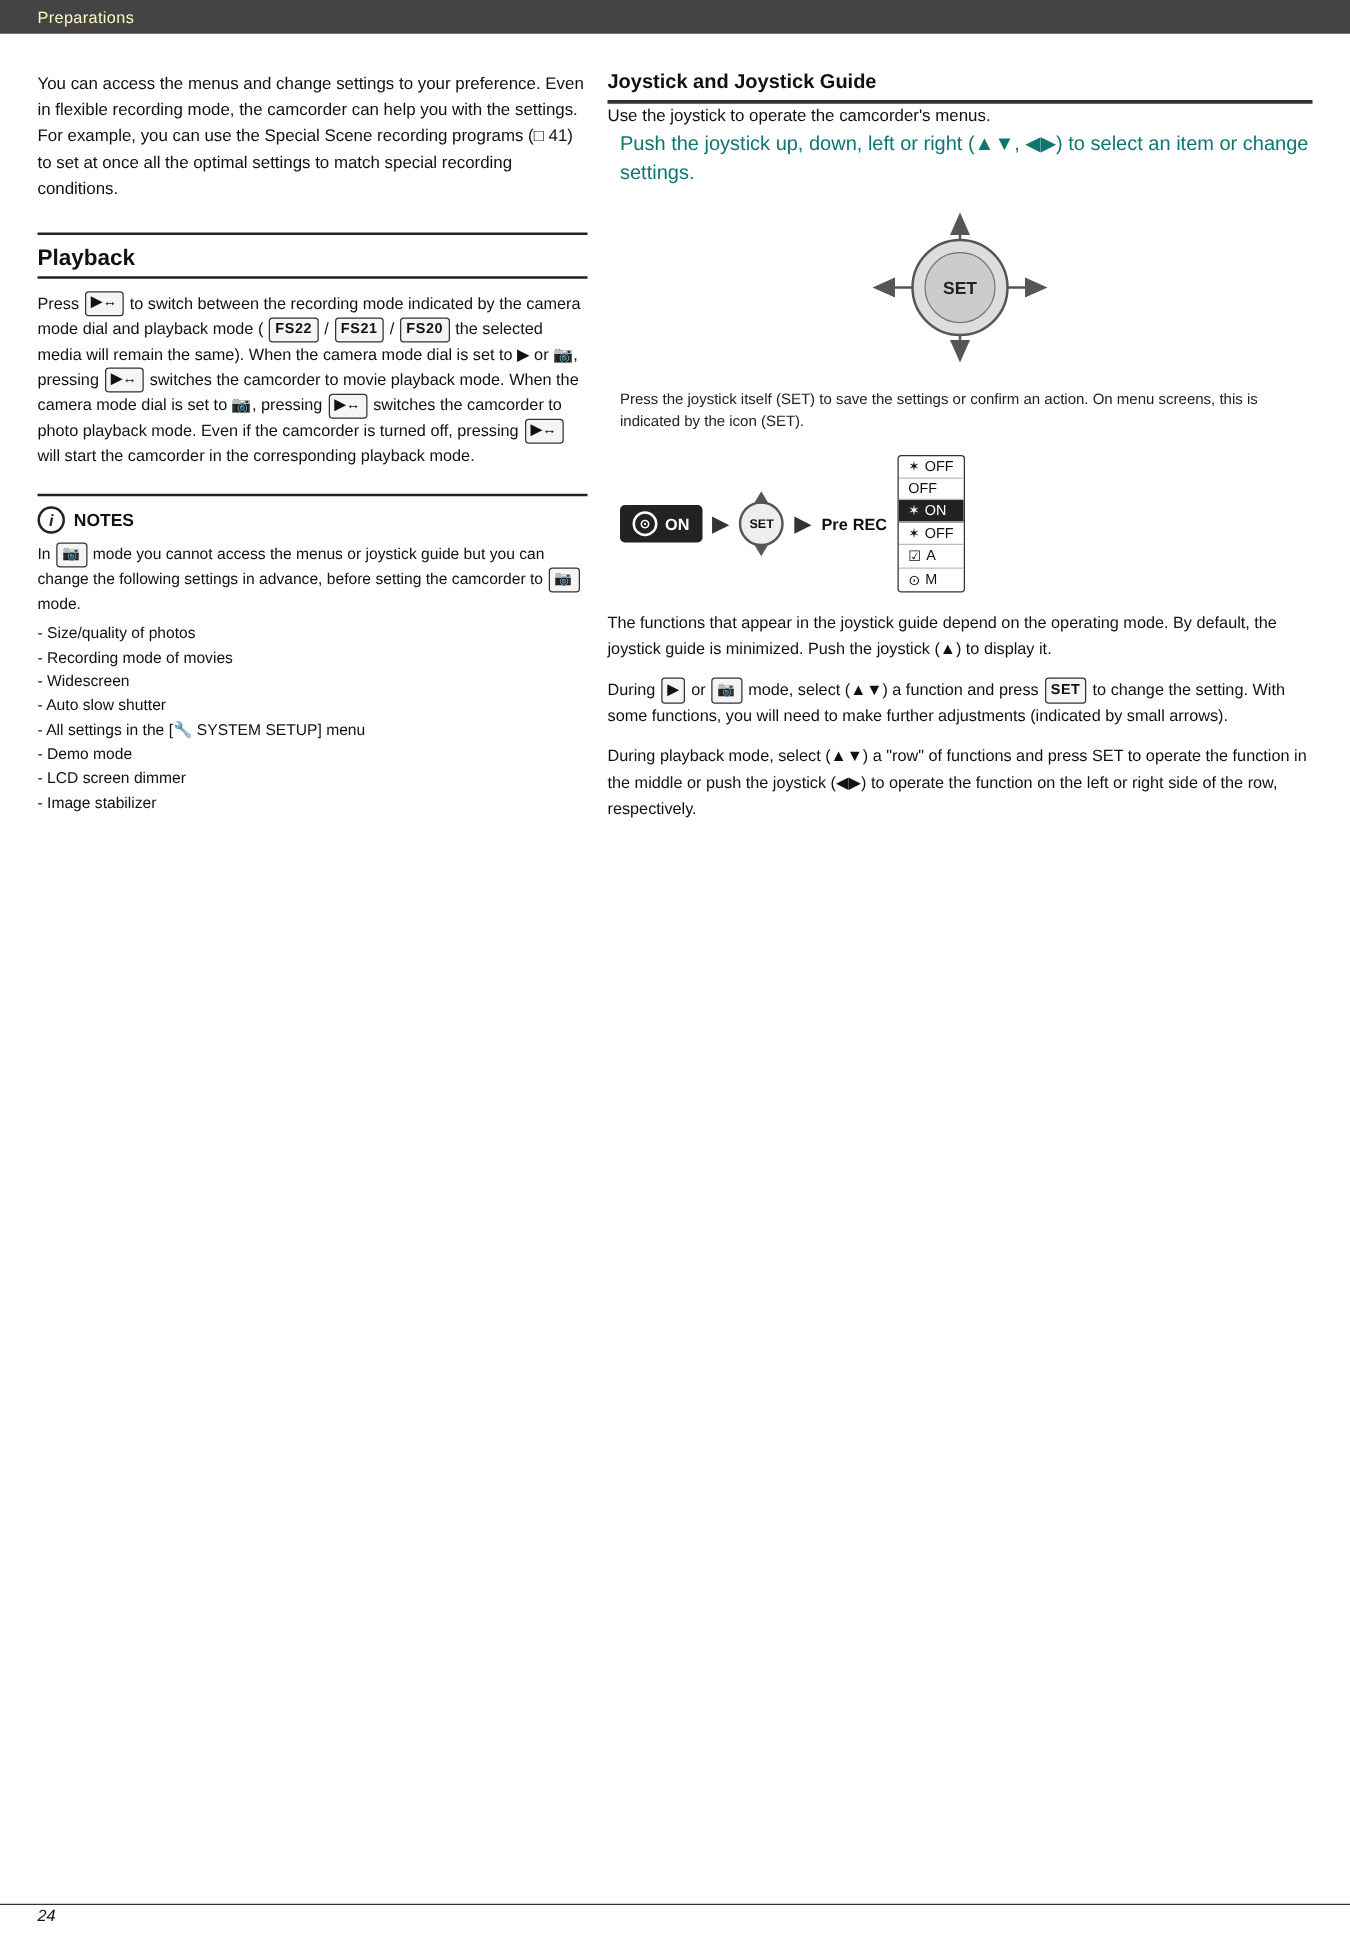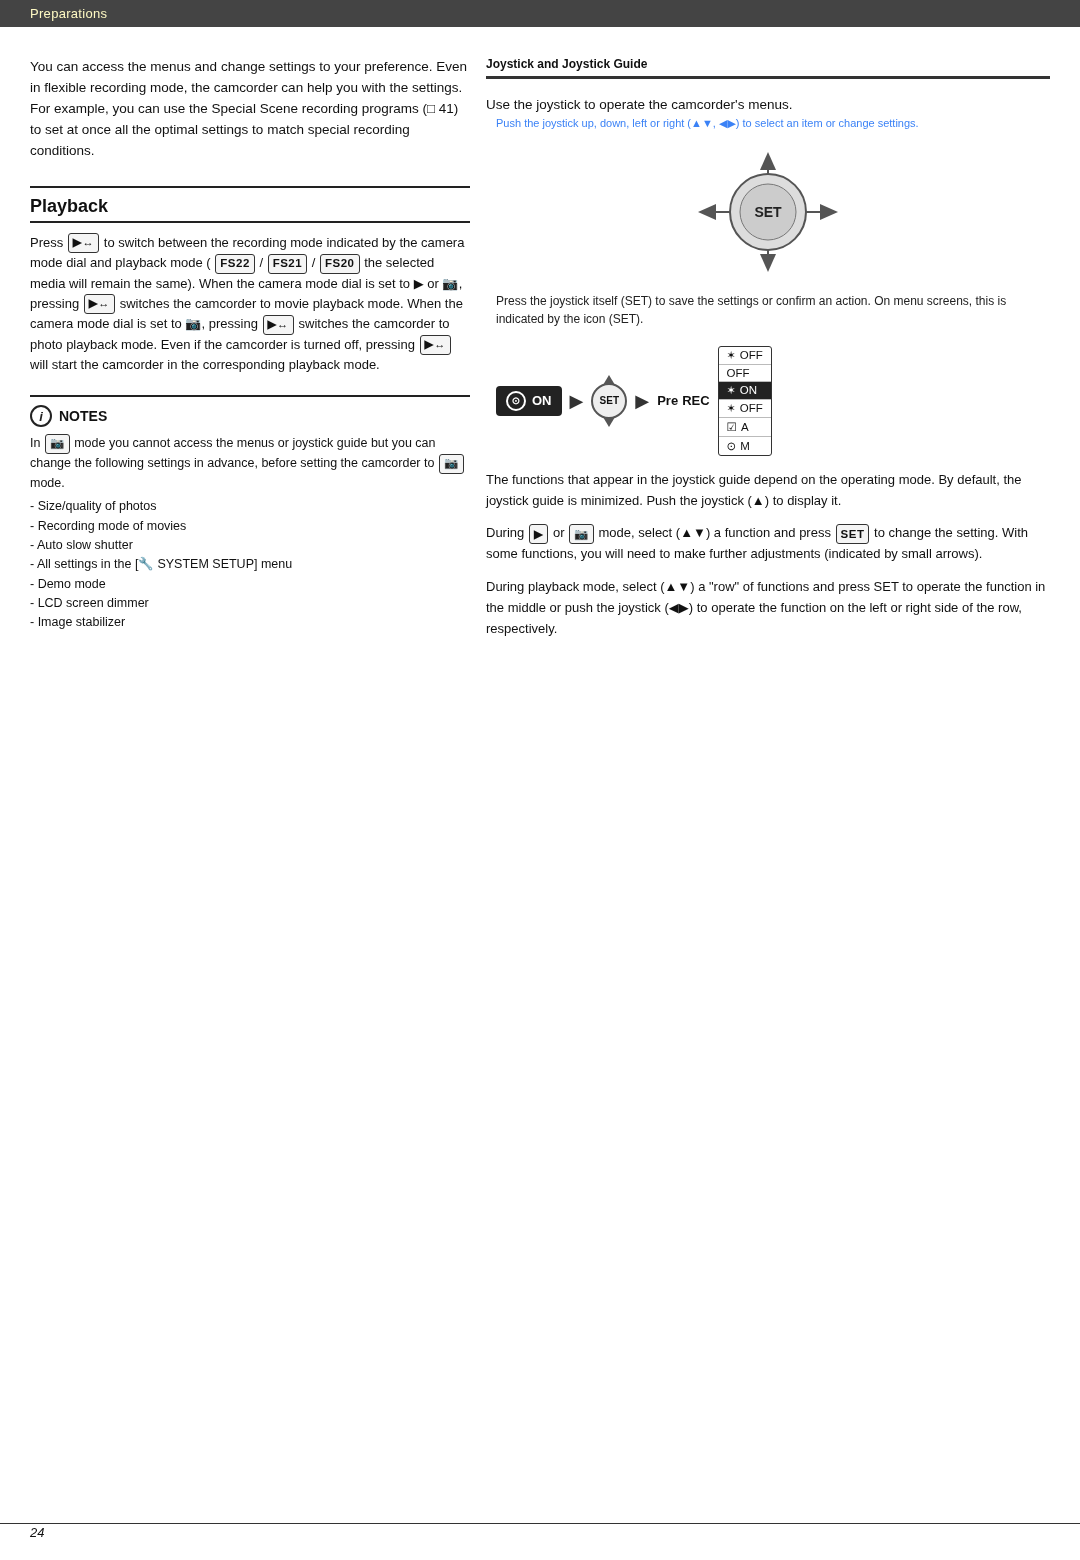--- a/index.html
+++ b/index.html
@@ -112,11 +112,10 @@
     }
     
     .rj-title {
-      font-size: 12px;
+      font-size: 16px;
       font-weight: bold;
       border-bottom: 3px solid #333;
       padding-bottom: 5px;
-      margin-bottom: 16px;
     }
     .rj-text {
       font-size: 13.5px;

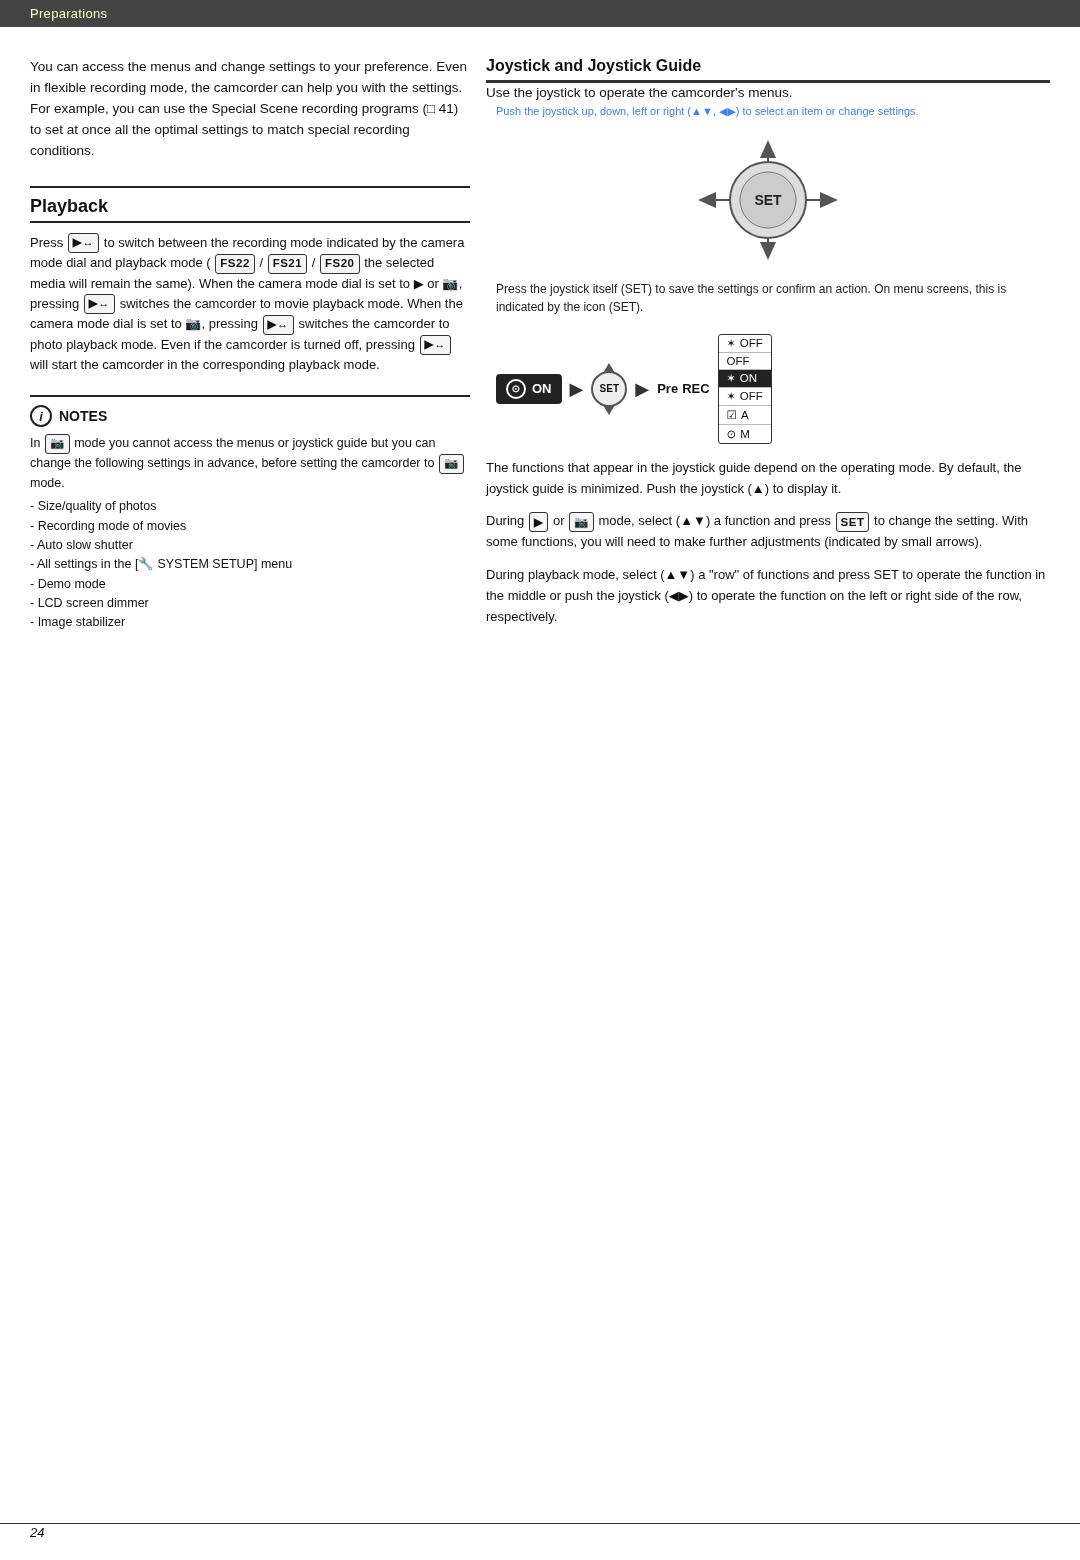--- a/index.html
+++ b/index.html
@@ -123,8 +123,8 @@
       margin-bottom: 0;
     }
     .joystick-instruction {
-      font-size: 11px;
-      color: #3b82f6;
+      font-size: 16px;
+      color: #0f766e;
       line-height: 1.45;
       margin-bottom: 8px;
       padding-left: 10px;

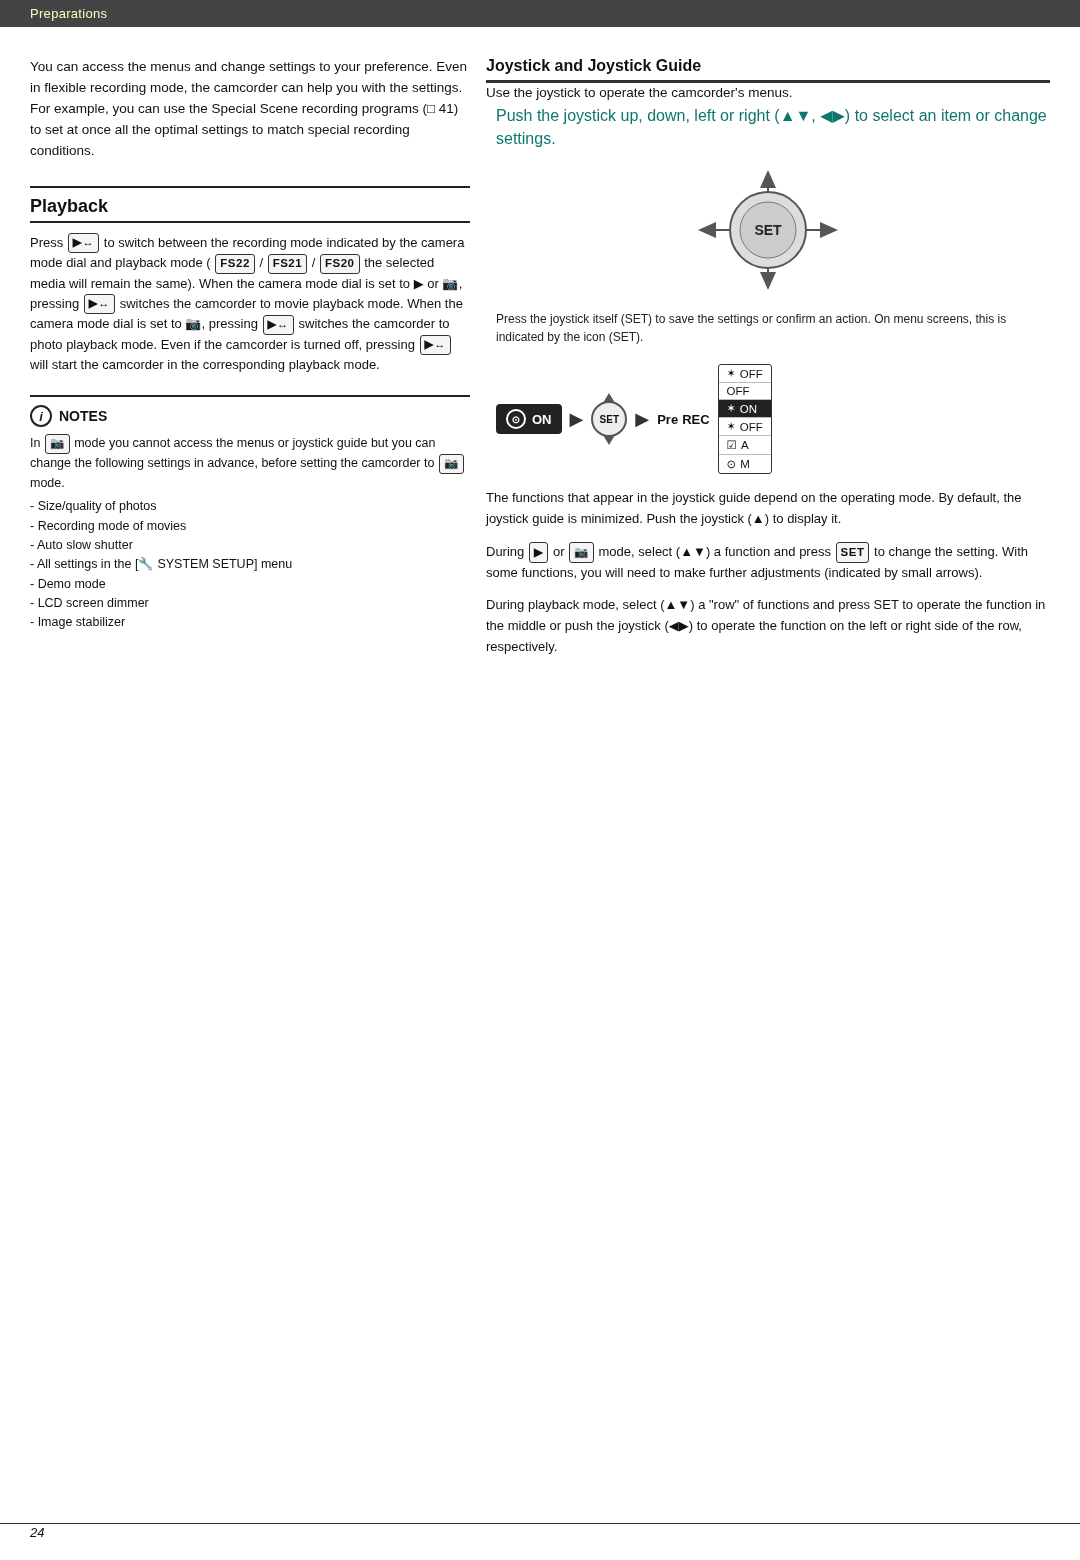--- a/index.html
+++ b/index.html
@@ -275,6 +275,7 @@
         <ul>
           <li>Size/quality of photos</li>
           <li>Recording mode of movies</li>
+          <li>Widescreen</li>
           <li>Auto slow shutter</li>
           <li>All settings in the [🔧 SYSTEM SETUP] menu</li>
           <li>Demo mode</li>

